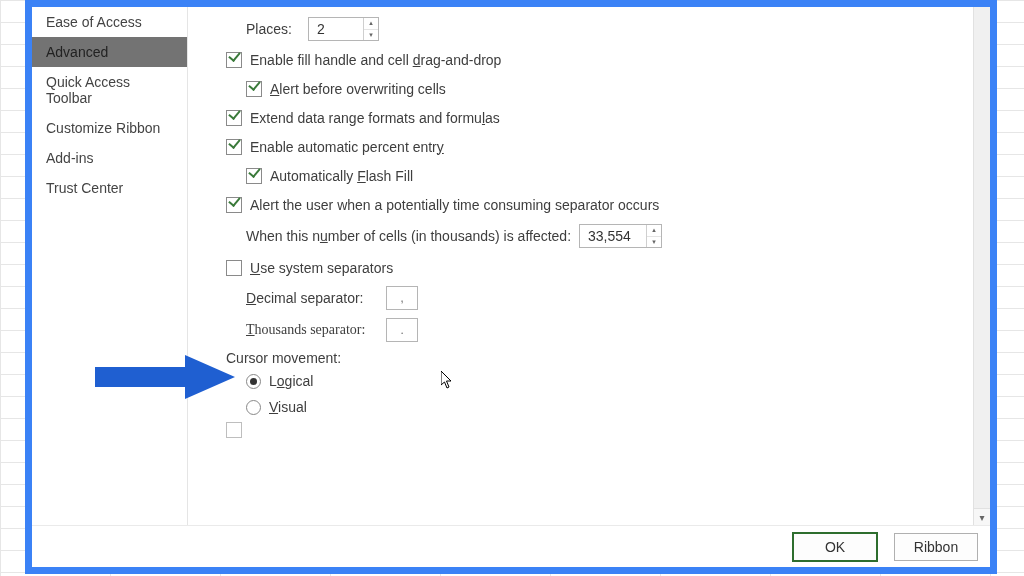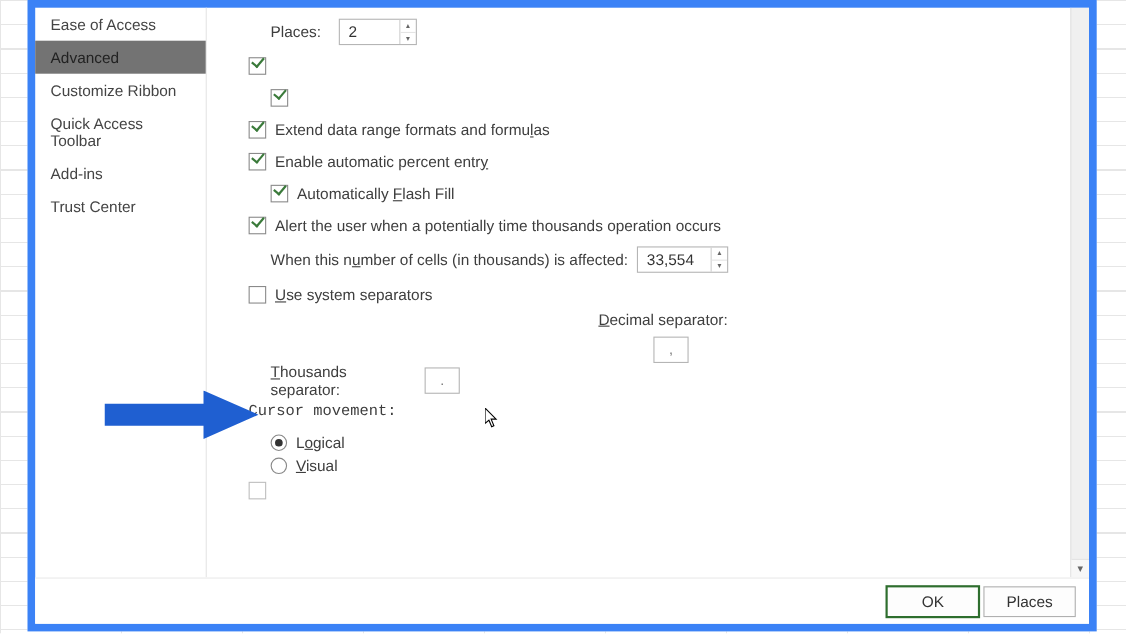--- a/index.html
+++ b/index.html
@@ -270,6 +270,7 @@
 
         <div class="row">
           <span class="checkbox checked"></span>
+          <span class="opt-label">Enable fill handle and cell <u>d</u>rag-and-drop</span>
         </div>
 
         <div class="row indent-1">

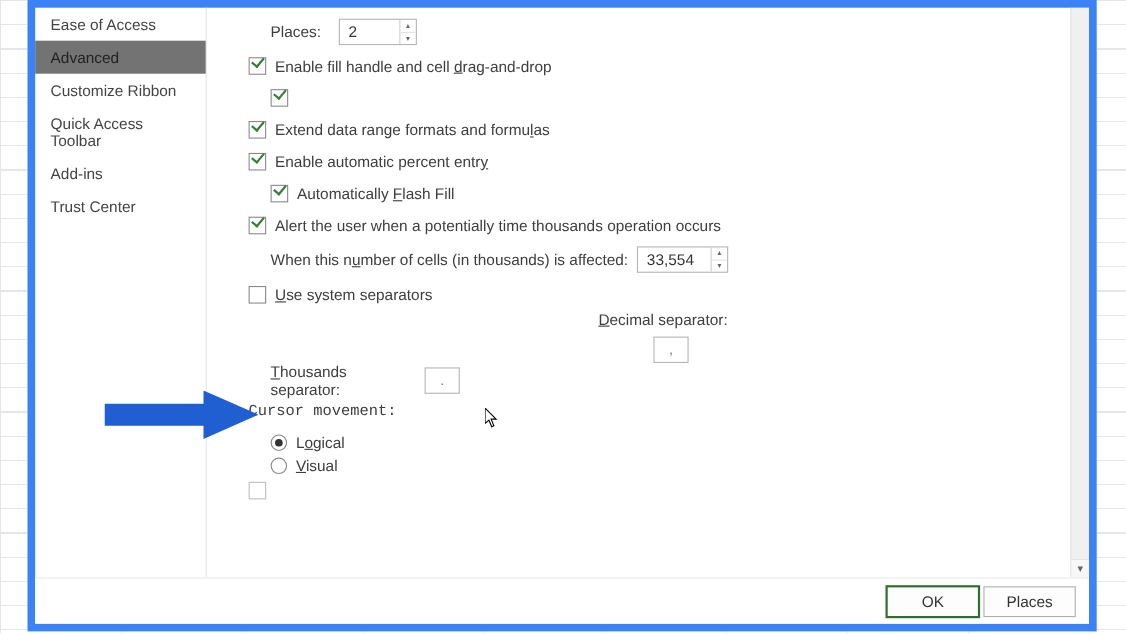--- a/index.html
+++ b/index.html
@@ -275,6 +275,7 @@
 
         <div class="row indent-1">
           <span class="checkbox checked"></span>
+          <span class="opt-label"><u>A</u>lert before overwriting cells</span>
         </div>
 
 

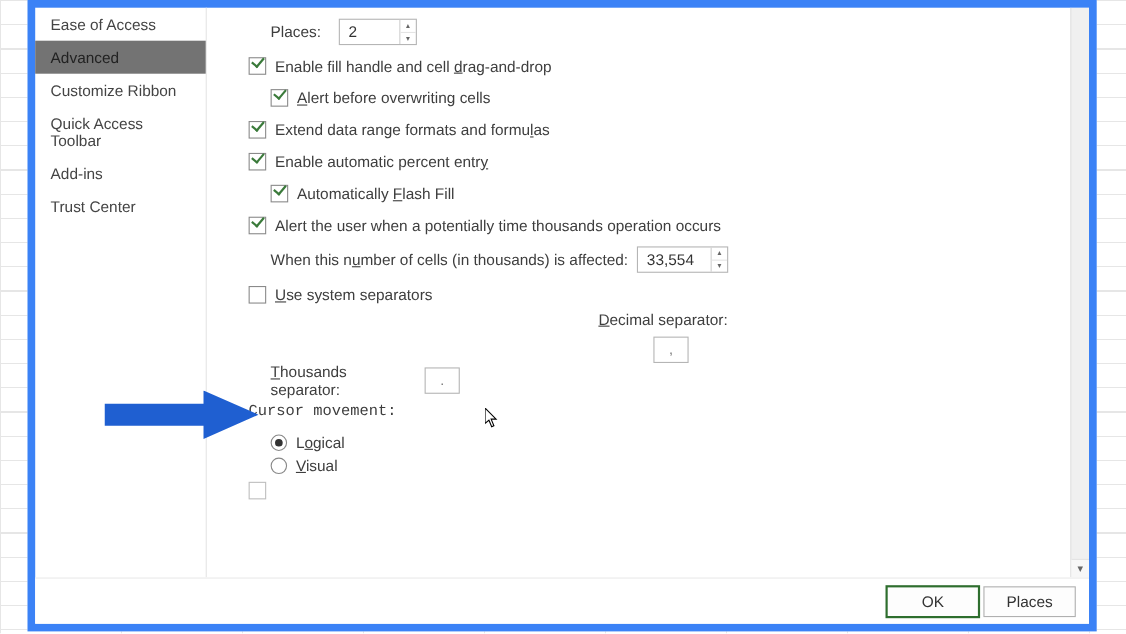--- a/index.html
+++ b/index.html
@@ -248,8 +248,8 @@
     <div class="sidebar">
       <div class="sidebar-item">Ease of Access</div>
       <div class="sidebar-item selected">Advanced</div>
+      <div class="sidebar-item">Quick Access Toolbar</div>
       <div class="sidebar-item">Customize Ribbon</div>
-      <div class="sidebar-item">Quick Access Toolbar</div>
       <div class="sidebar-item">Add-ins</div>
       <div class="sidebar-item">Trust Center</div>
     </div>

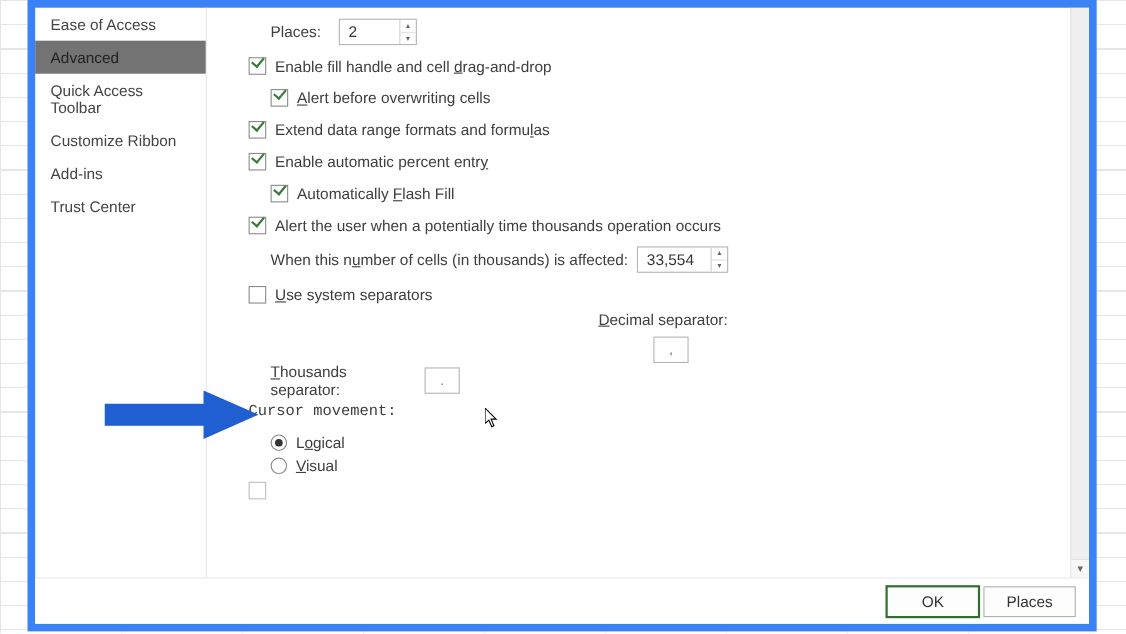--- a/index.html
+++ b/index.html
@@ -298,7 +298,7 @@
 
         <div class="row">
           <span class="checkbox checked"></span>
-          <span class="opt-label">Alert the user when a potentially time thousands operation occurs</span>
+          <span class="opt-label">Alert the user when a potentially time consuming separator occurs</span>
         </div>
 
         <div class="row indent-1" style="min-height:34px;text-align:center;">

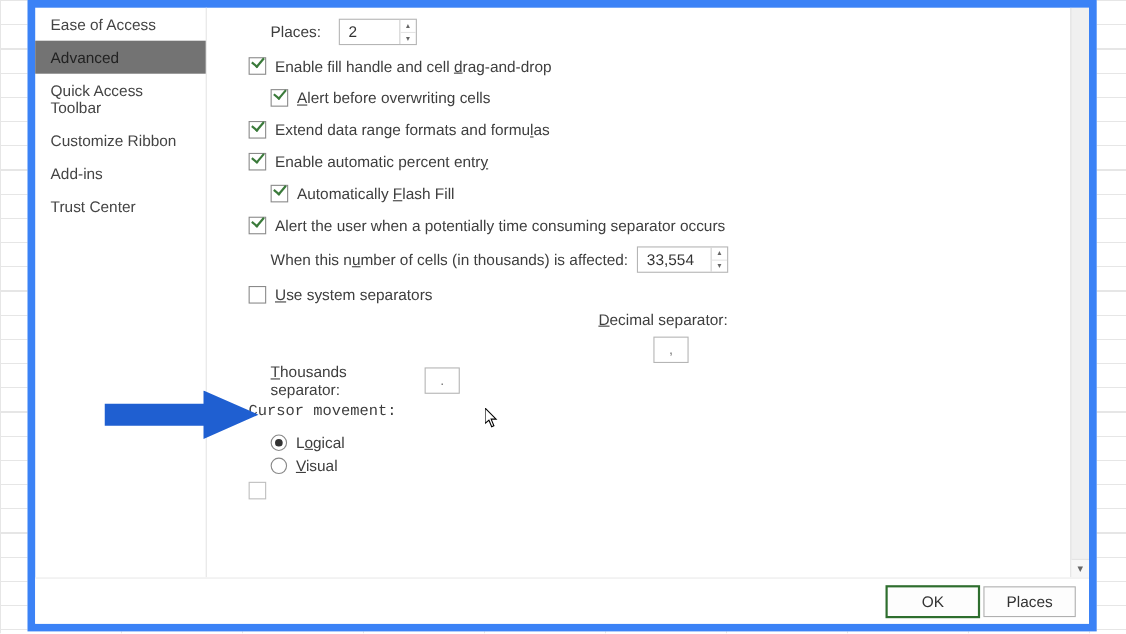--- a/index.html
+++ b/index.html
@@ -317,7 +317,7 @@
           <span class="opt-label"><u>U</u>se system separators</span>
         </div>
 
-        <div class="row indent-1" style="min-height:32px;flex-direction:column;">
+        <div class="row indent-1" style="min-height:32px;">
           <span class="opt-label" style="width:132px;"><u>D</u>ecimal separator:</span>
           <div class="tiny-input">,</div>
         </div>

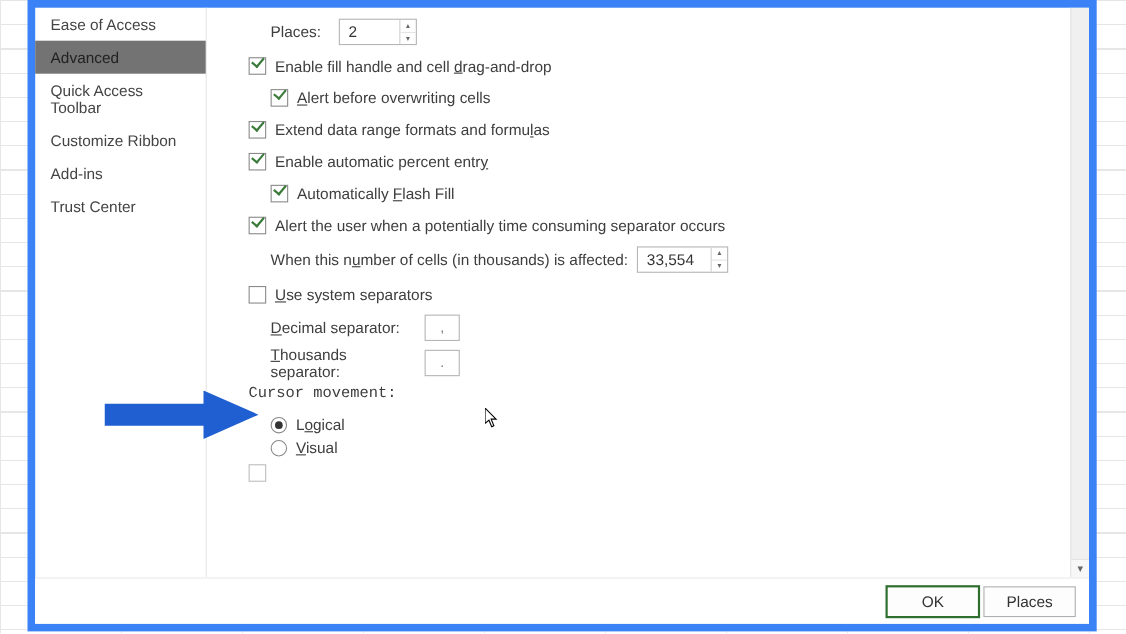--- a/index.html
+++ b/index.html
@@ -322,7 +322,7 @@
           <div class="tiny-input">,</div>
         </div>
 
-        <div class="row indent-1" style="min-height:32px;">
+        <div class="row indent-1" style="min-height:32px;font-family:Liberation Serif, serif;">
           <span class="opt-label" style="width:132px;"><u>T</u>housands separator:</span>
           <div class="tiny-input">.</div>
         </div>

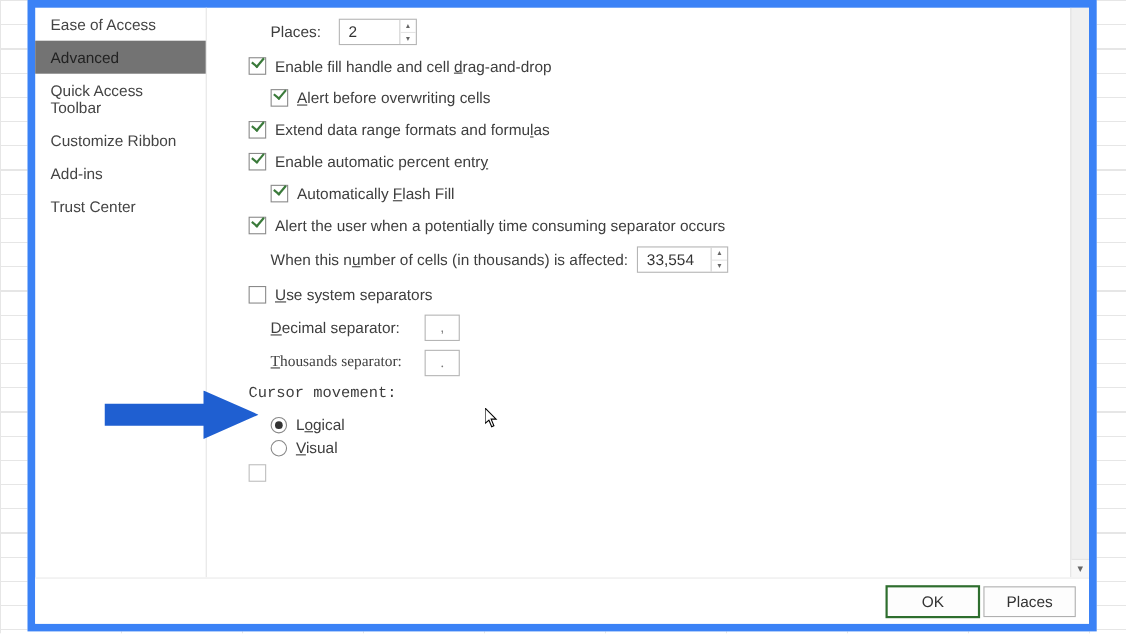--- a/index.html
+++ b/index.html
@@ -181,7 +181,6 @@
     color: #3e3e3e;
     padding-top: 4px;
     padding-bottom: 2px;
-    font-family: Liberation Mono, monospace;
   }
 
   .button-bar {

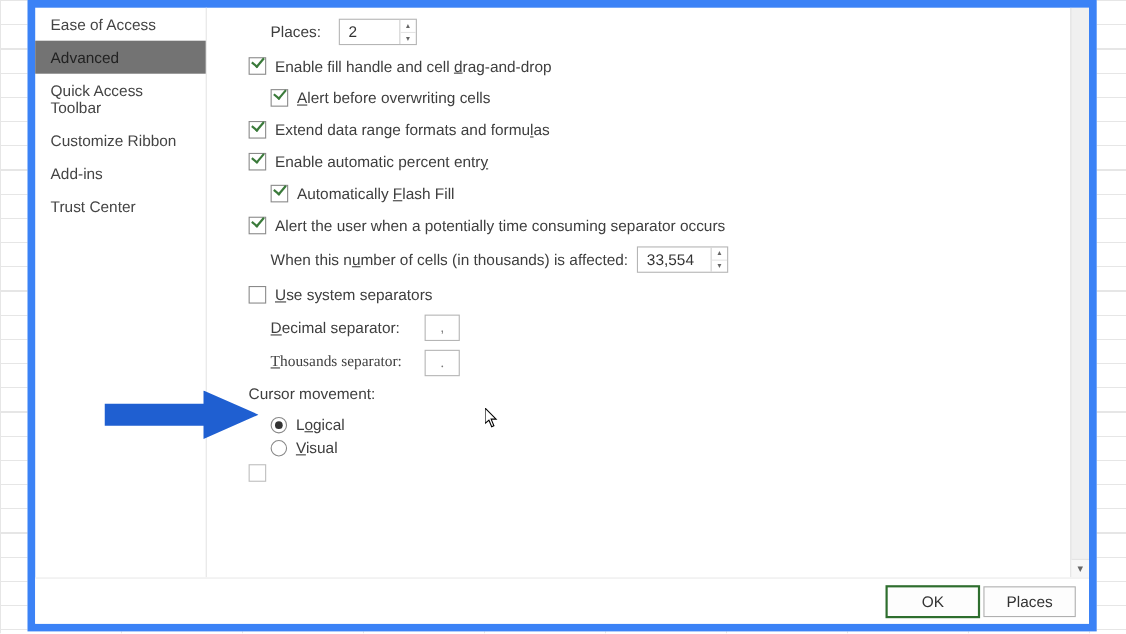--- a/index.html
+++ b/index.html
@@ -328,7 +328,7 @@
 
         <div class="section-label">Cursor movement:</div>
 
-        <div class="row indent-1" style="min-height:26px;align-items:flex-end;">
+        <div class="row indent-1" style="min-height:26px;">
           <span class="radio selected"></span>
           <span class="opt-label">L<u>o</u>gical</span>
         </div>

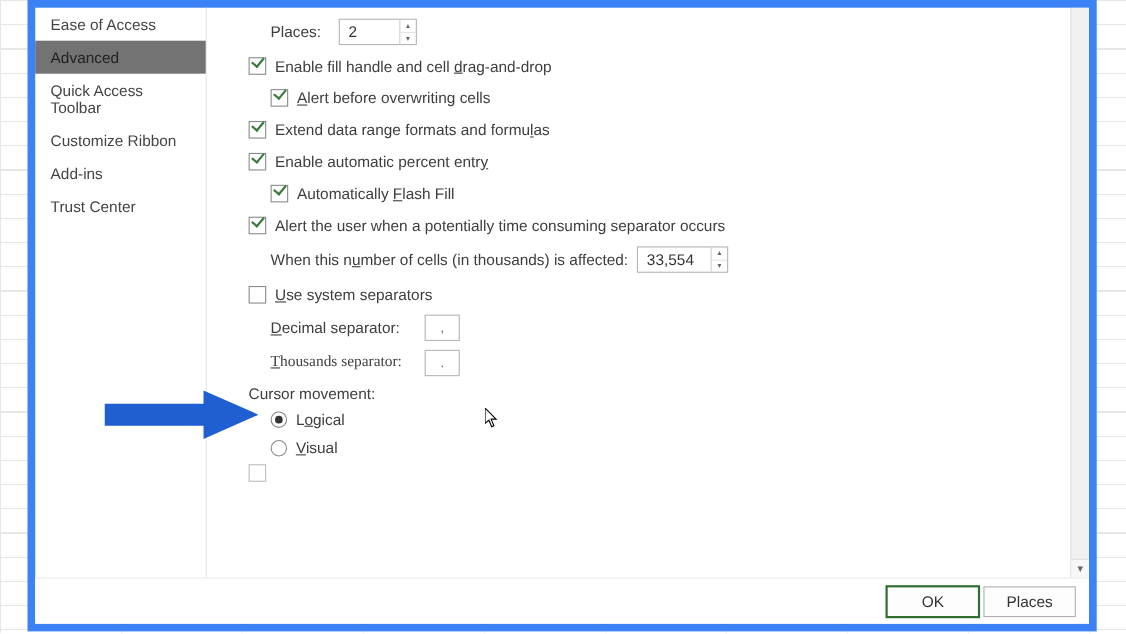--- a/index.html
+++ b/index.html
@@ -191,7 +191,7 @@
     display: flex;
     justify-content: flex-end;
     align-items: center;
-    gap: 3px;
+    gap: 16px;
     padding-right: 12px;
     border-top: 1px solid #eaeaea;
     background: #fff;

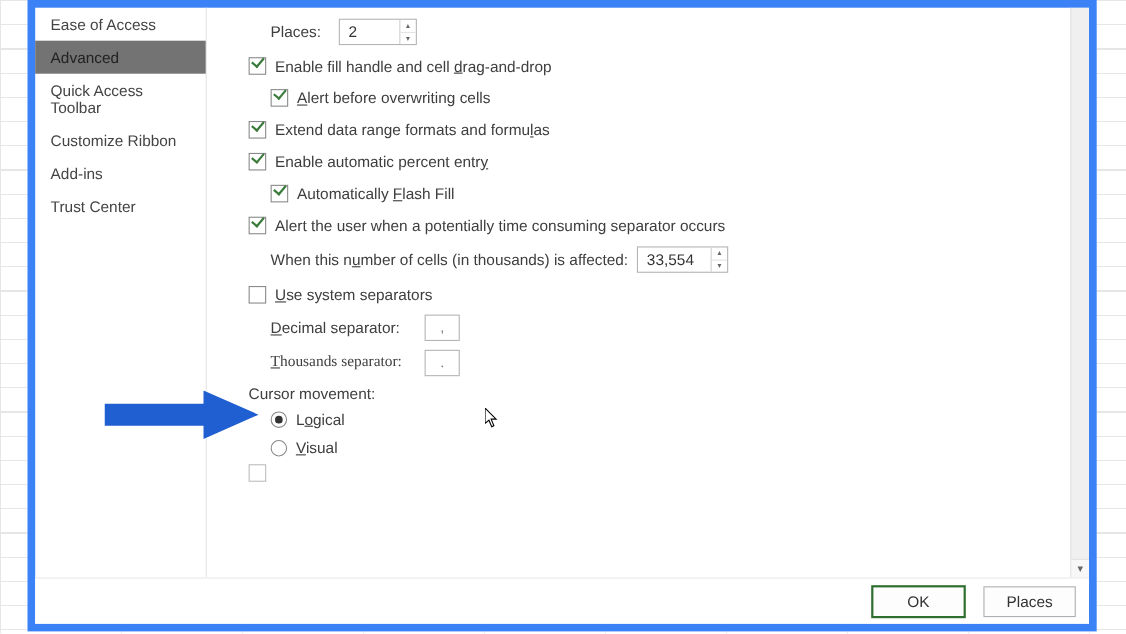--- a/index.html
+++ b/index.html
@@ -353,7 +353,7 @@
 
   <div class="button-bar">
     <div class="btn primary">OK</div>
-    <div class="btn">Places</div>
+    <div class="btn">Ribbon</div>
   </div>
 
 </div>

